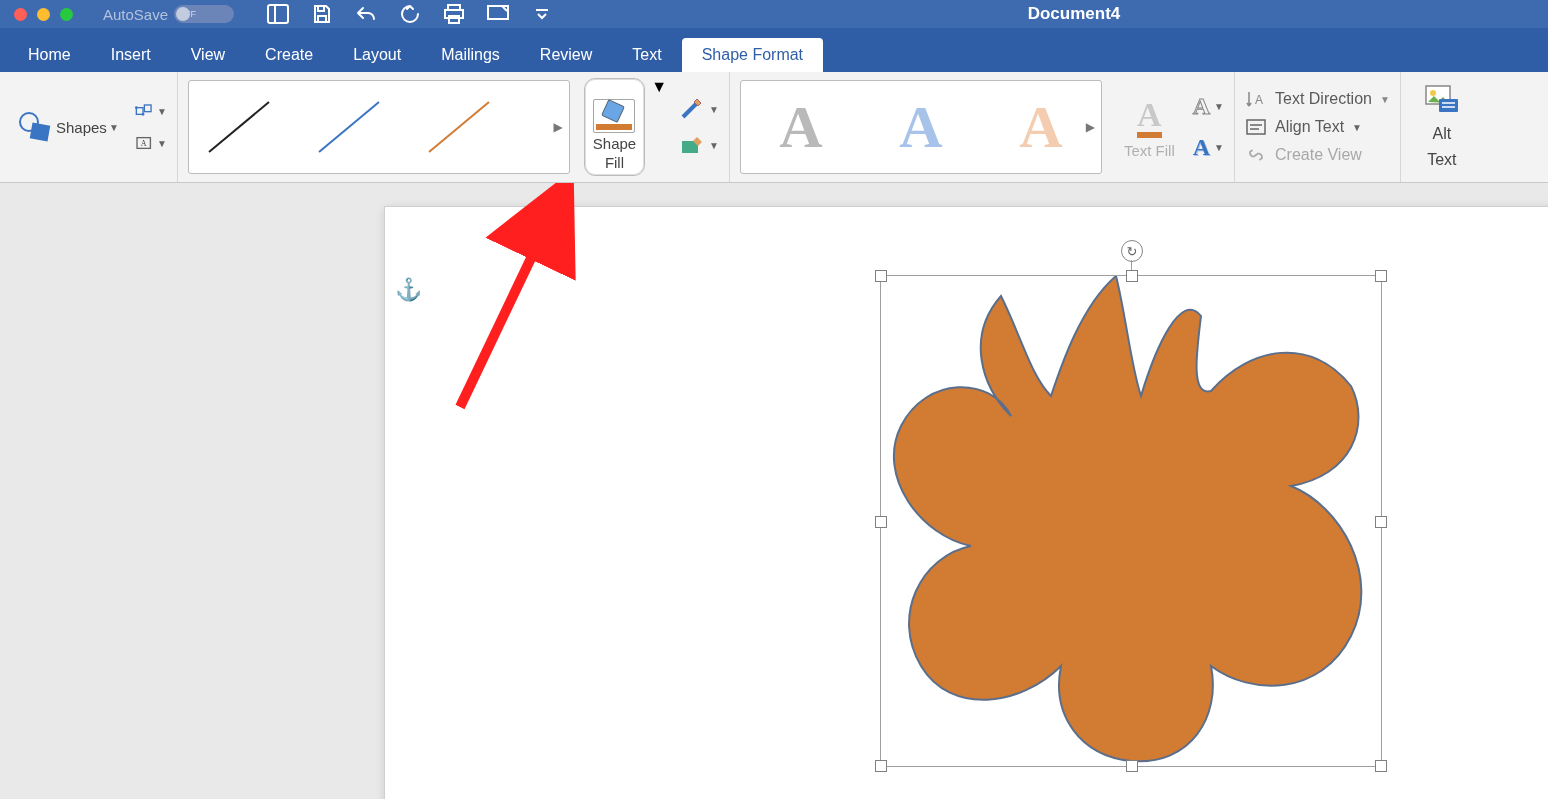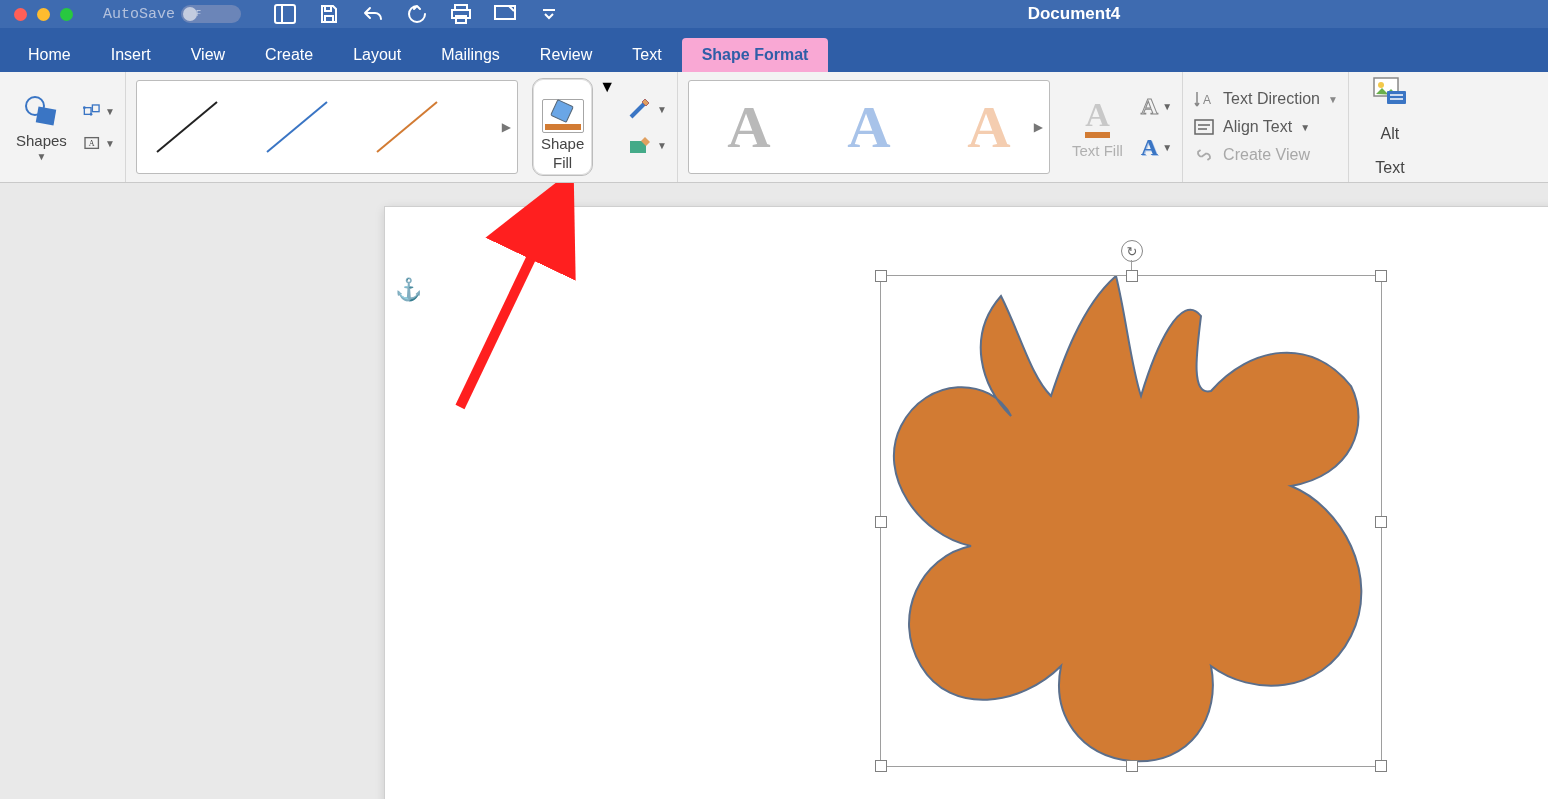--- a/index.html
+++ b/index.html
@@ -42,7 +42,6 @@
     color:#b3c1dd;
     font-size:15px;
     font-weight:500;
-    font-family:Liberation Mono, monospace;
   }
   .switch {
     width: 52px; height: 18px;

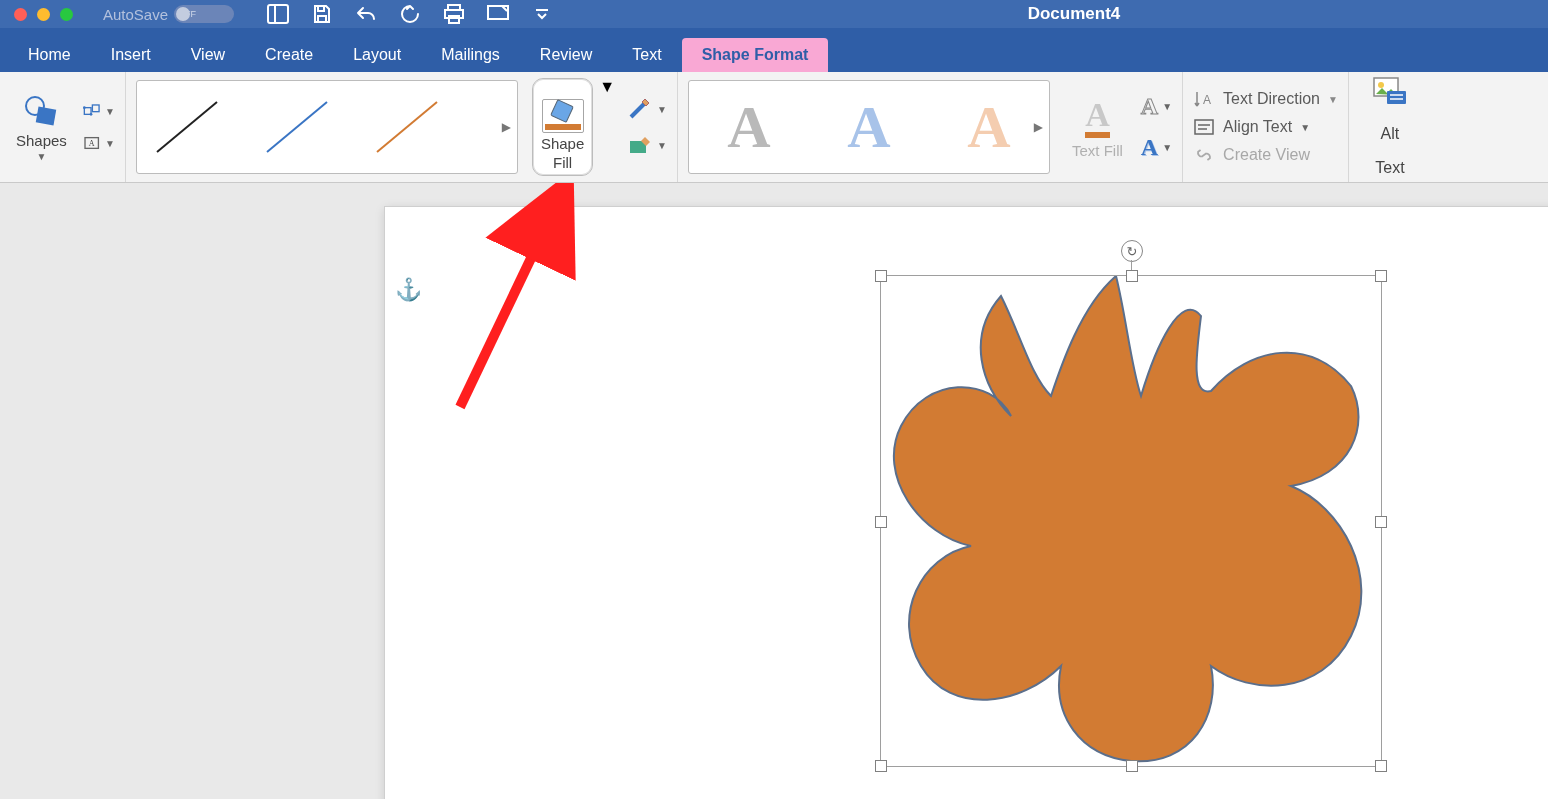--- a/index.html
+++ b/index.html
@@ -98,9 +98,9 @@
     cursor:default;
   }
   .ribbon-tab.active {
-    background:#f9a8d4;
+    background:#ffffff;
     color:#2f5ea7;
-    font-weight:700;
+    font-weight:400;
   }
 
   

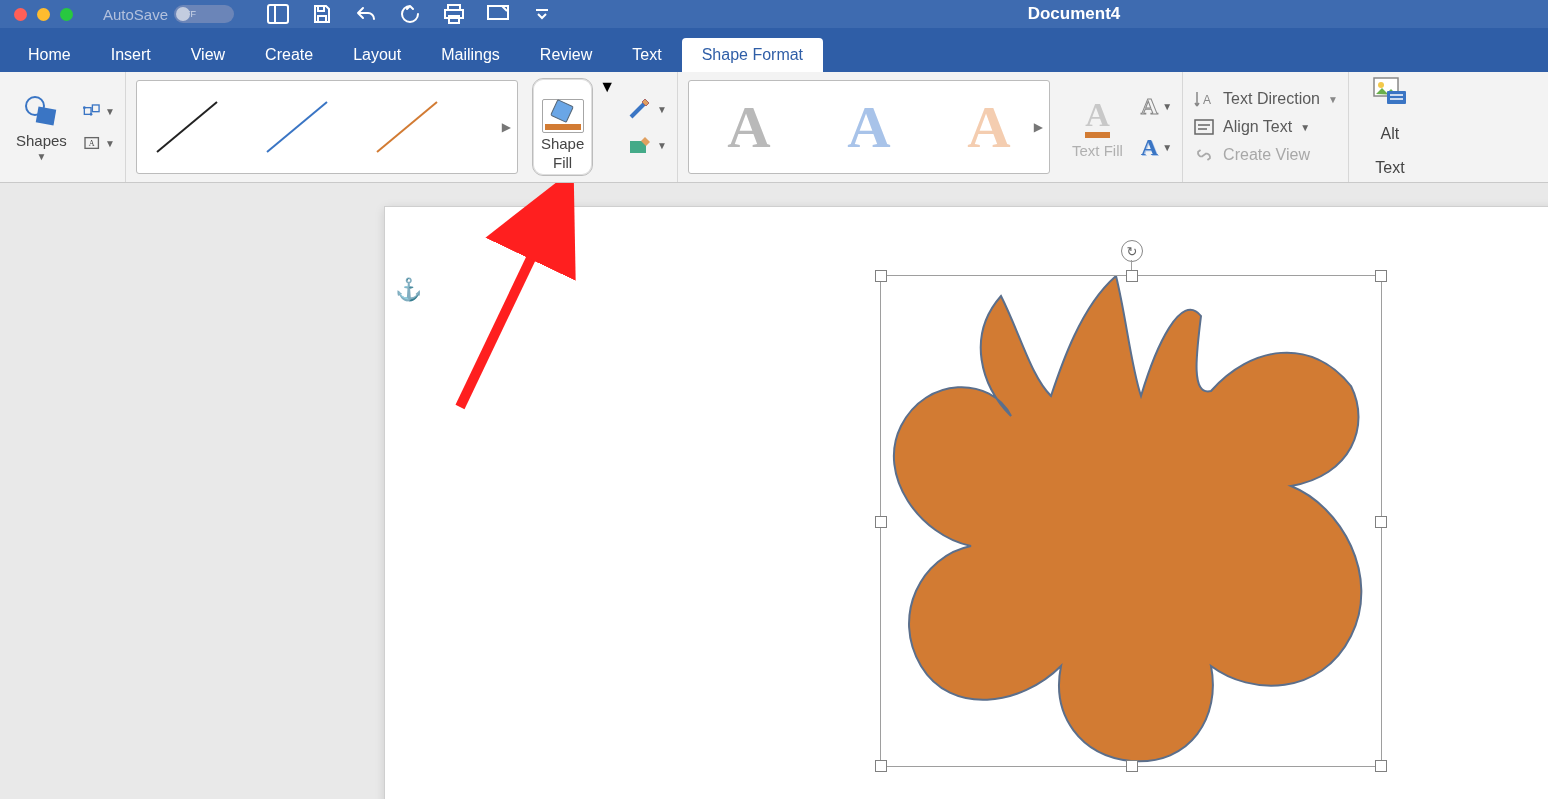--- a/index.html
+++ b/index.html
@@ -119,7 +119,7 @@
   }
 
   .big-btn {
-    display:flex; flex-direction:column;
+    display:flex; 
     align-items:center;
     font-size:15px;
     color:#444;

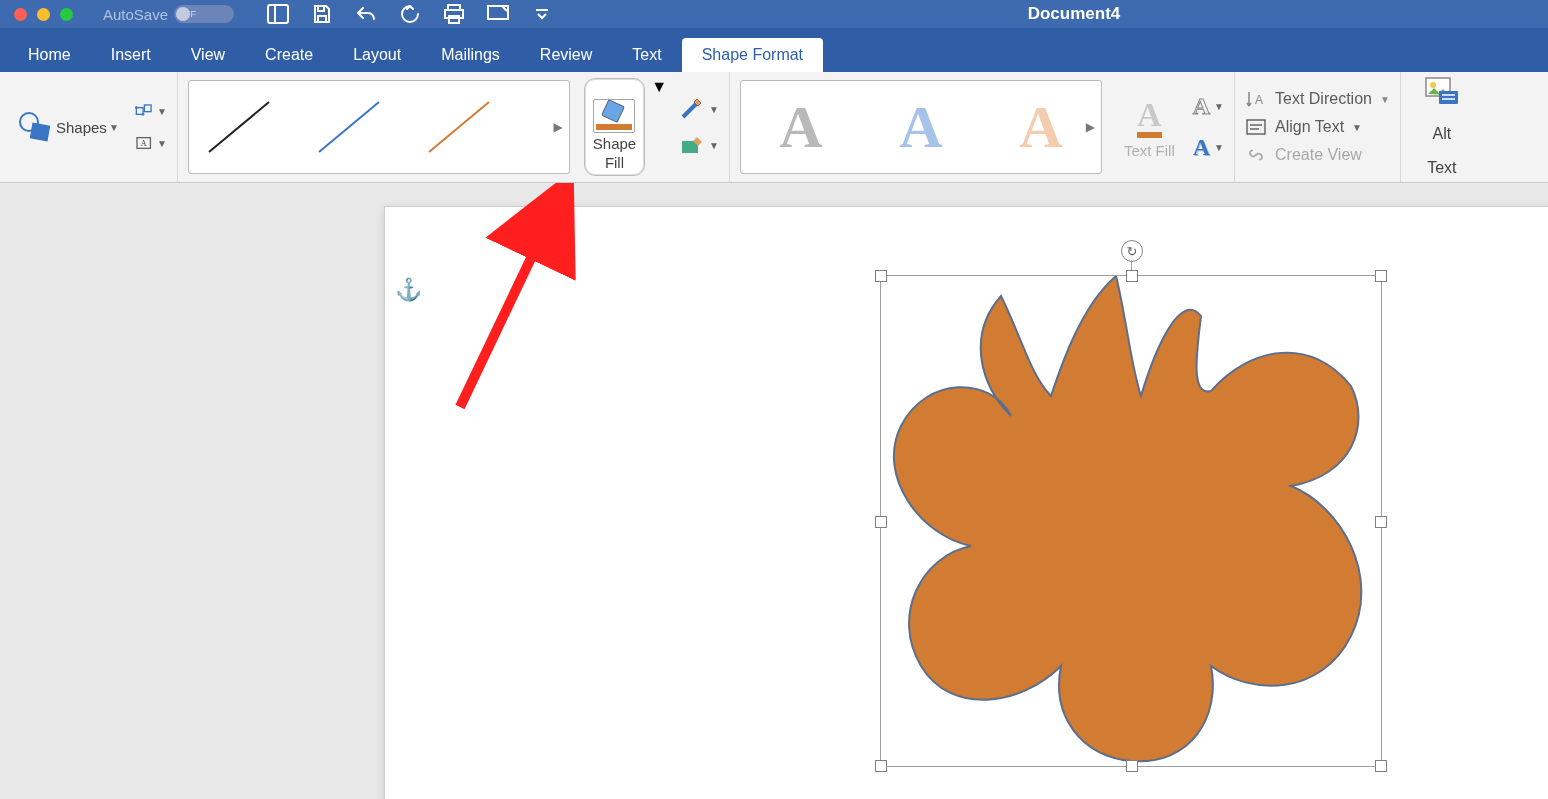--- a/index.html
+++ b/index.html
@@ -219,7 +219,7 @@
   .alt-text {
     display:flex; flex-direction:column;
     align-items:center;
-    font-size:16px; color:#444; gap:16px;
+    font-size:16px; color:#444; gap:8px;
     padding:0 14px;
   }
 

